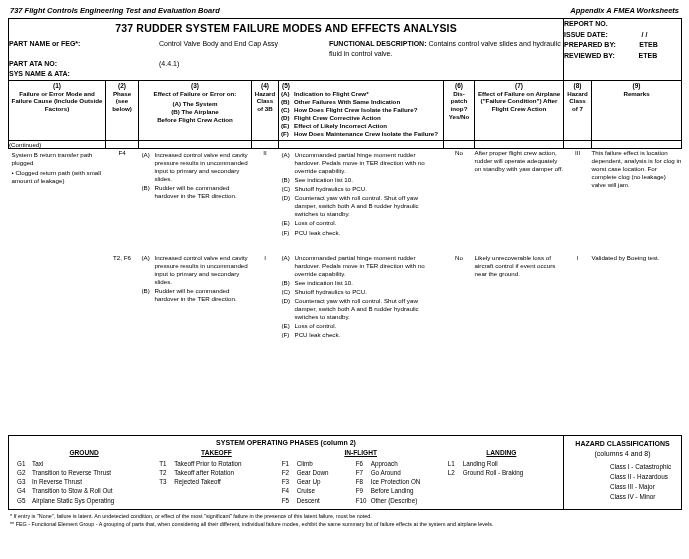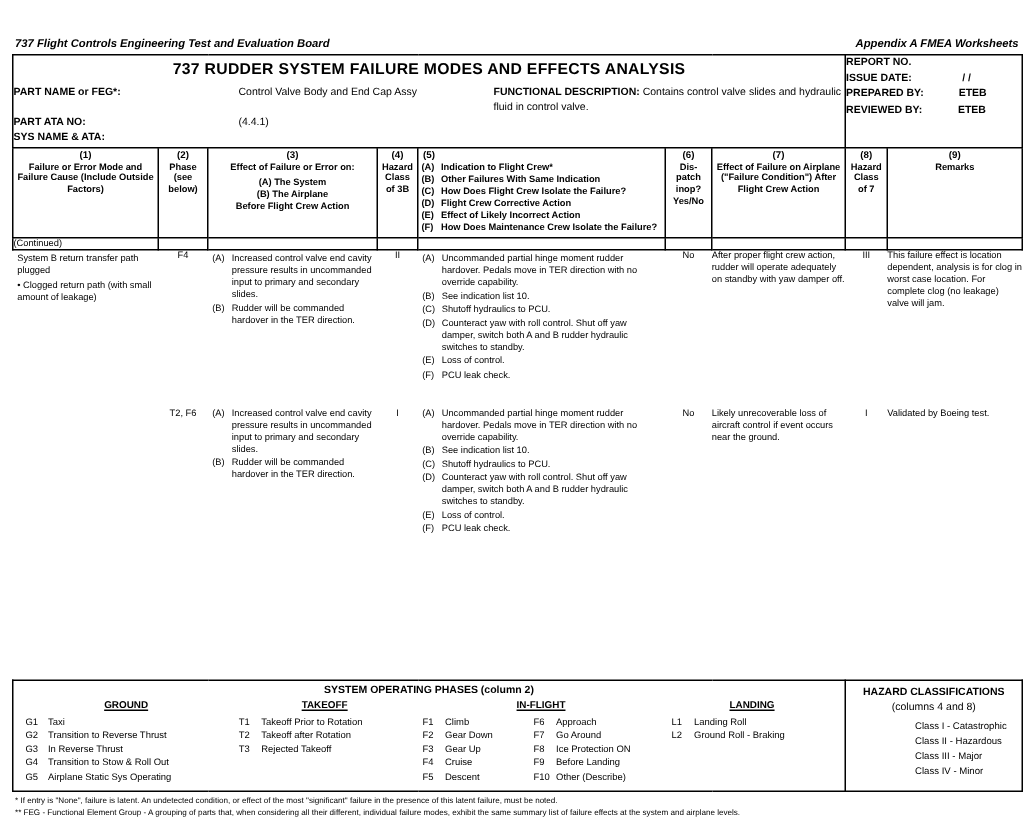--- a/index.html
+++ b/index.html
@@ -7,7 +7,7 @@
   .page{position:relative;width:689px;height:559px;box-sizing:border-box;padding:6px 8px 0 8px;}
 
   
-  .runhead{display:flex;justify-content:space-between;align-items:baseline;font-size:7.5px;font-style:italic;font-weight:bold;padding:0 2px 3px 2px;margin-top:18px;}
+  .runhead{display:flex;justify-content:space-between;align-items:baseline;font-size:7.5px;font-style:italic;font-weight:bold;padding:0 2px 3px 2px;}
   .runhead .right{font-weight:bold;}
 
   table.main{border-collapse:collapse;width:673px;table-layout:fixed;}

